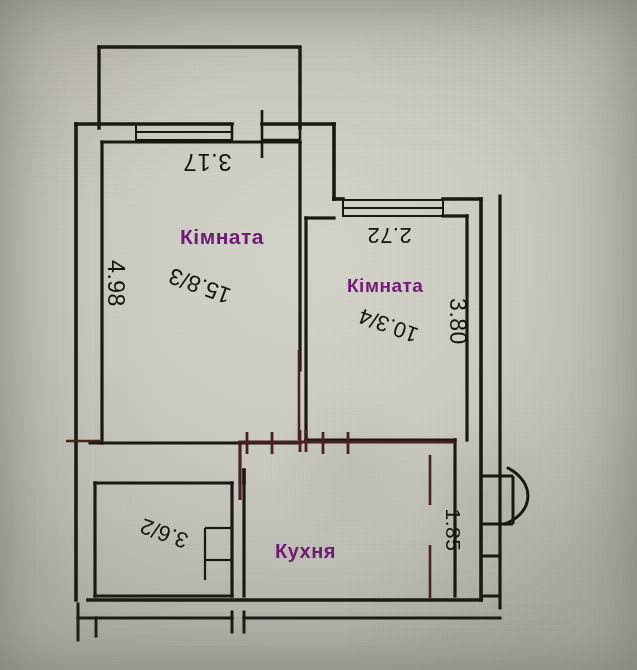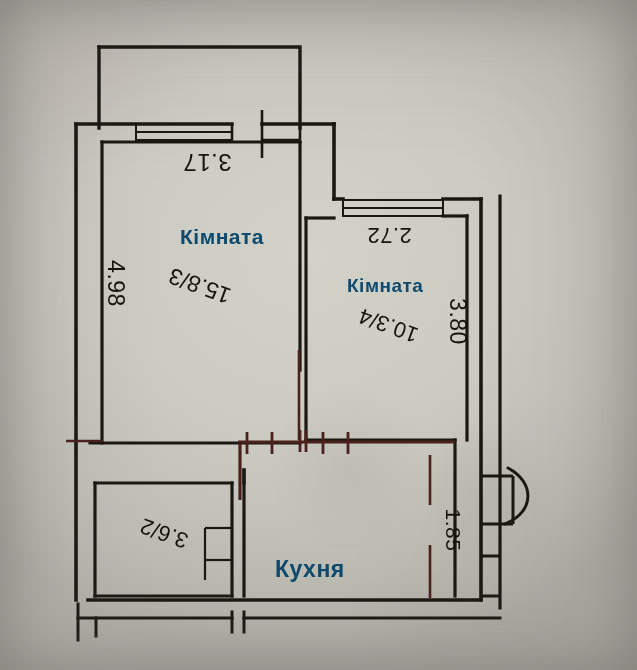--- a/index.html
+++ b/index.html
@@ -66,7 +66,7 @@
     position: absolute;
     font-family: "Liberation Sans", sans-serif;
     font-weight: bold;
-    color: #0c4a6e;
+    color: #701a75;
     white-space: nowrap;
     letter-spacing: .5px;
   }

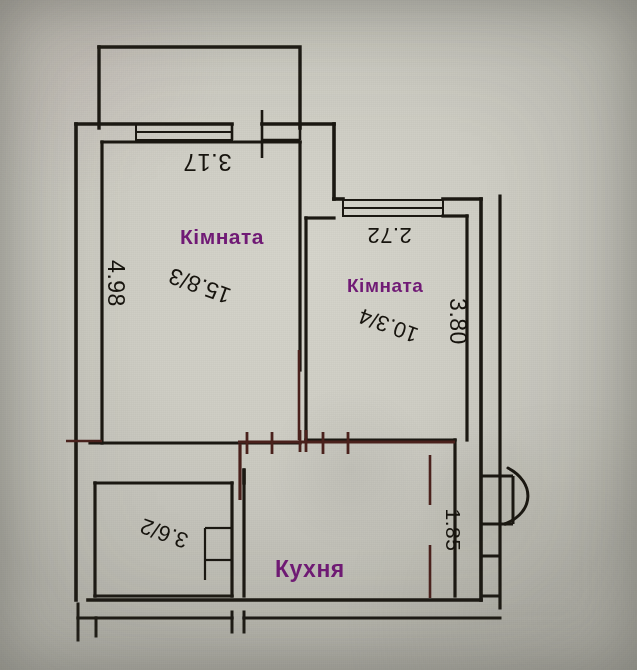--- a/index.html
+++ b/index.html
@@ -240,7 +240,7 @@
       <span>10.3/4</span>
     </div>
 
-    <div class="room-name" style="left:275px; top:556px; font-size:23px;">Кухня</div>
+    <div class="room-name" style="left:275px; top:540px; font-size:20px;">Кухня</div>
 
     <div class="frac" style="left:140px; top:520px; font-size:22px; transform: rotate(200deg); transform-origin: center;">
       <span>3.6/2</span>

